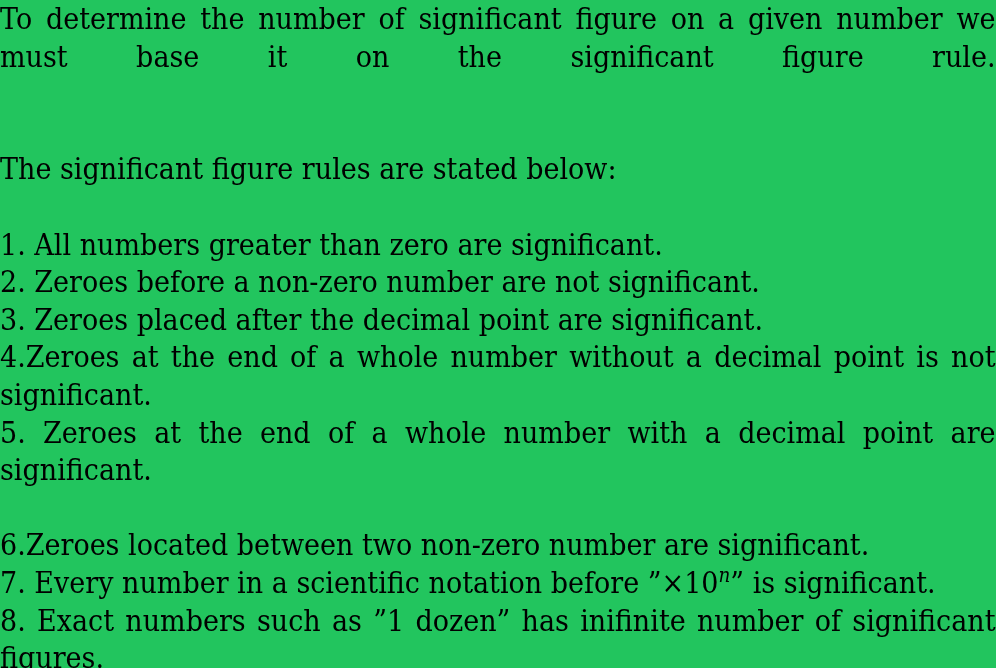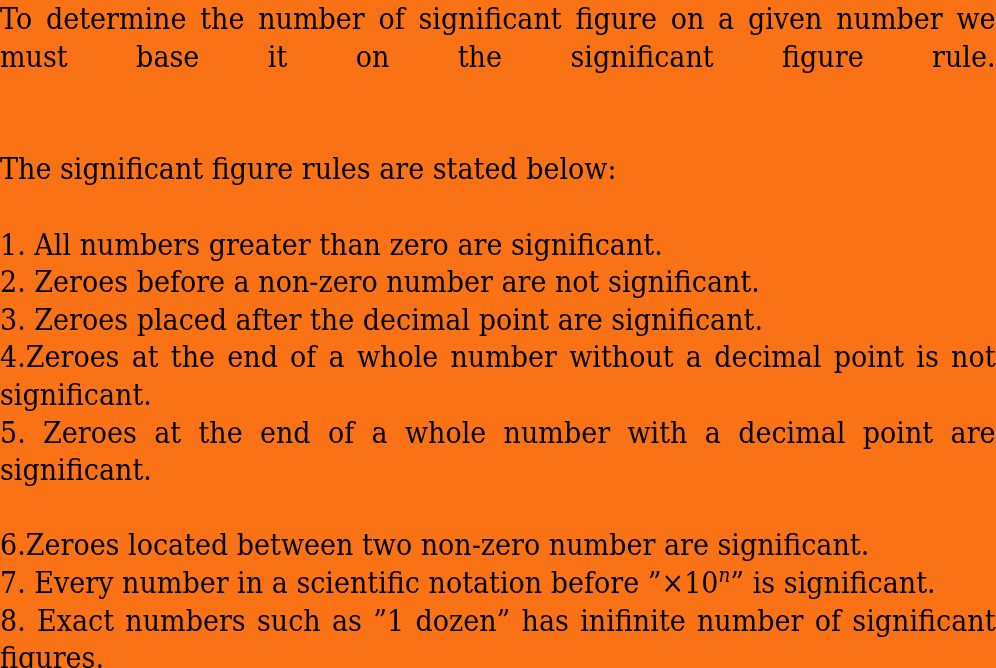--- a/index.html
+++ b/index.html
@@ -13,7 +13,7 @@
     position: relative;
     width: 996px;
     height: 668px;
-    background: #f97316;
+    background: #22c55e;
     overflow: hidden;
     font-family: "DejaVu Serif", "Liberation Serif", serif;
     color: #000000;

